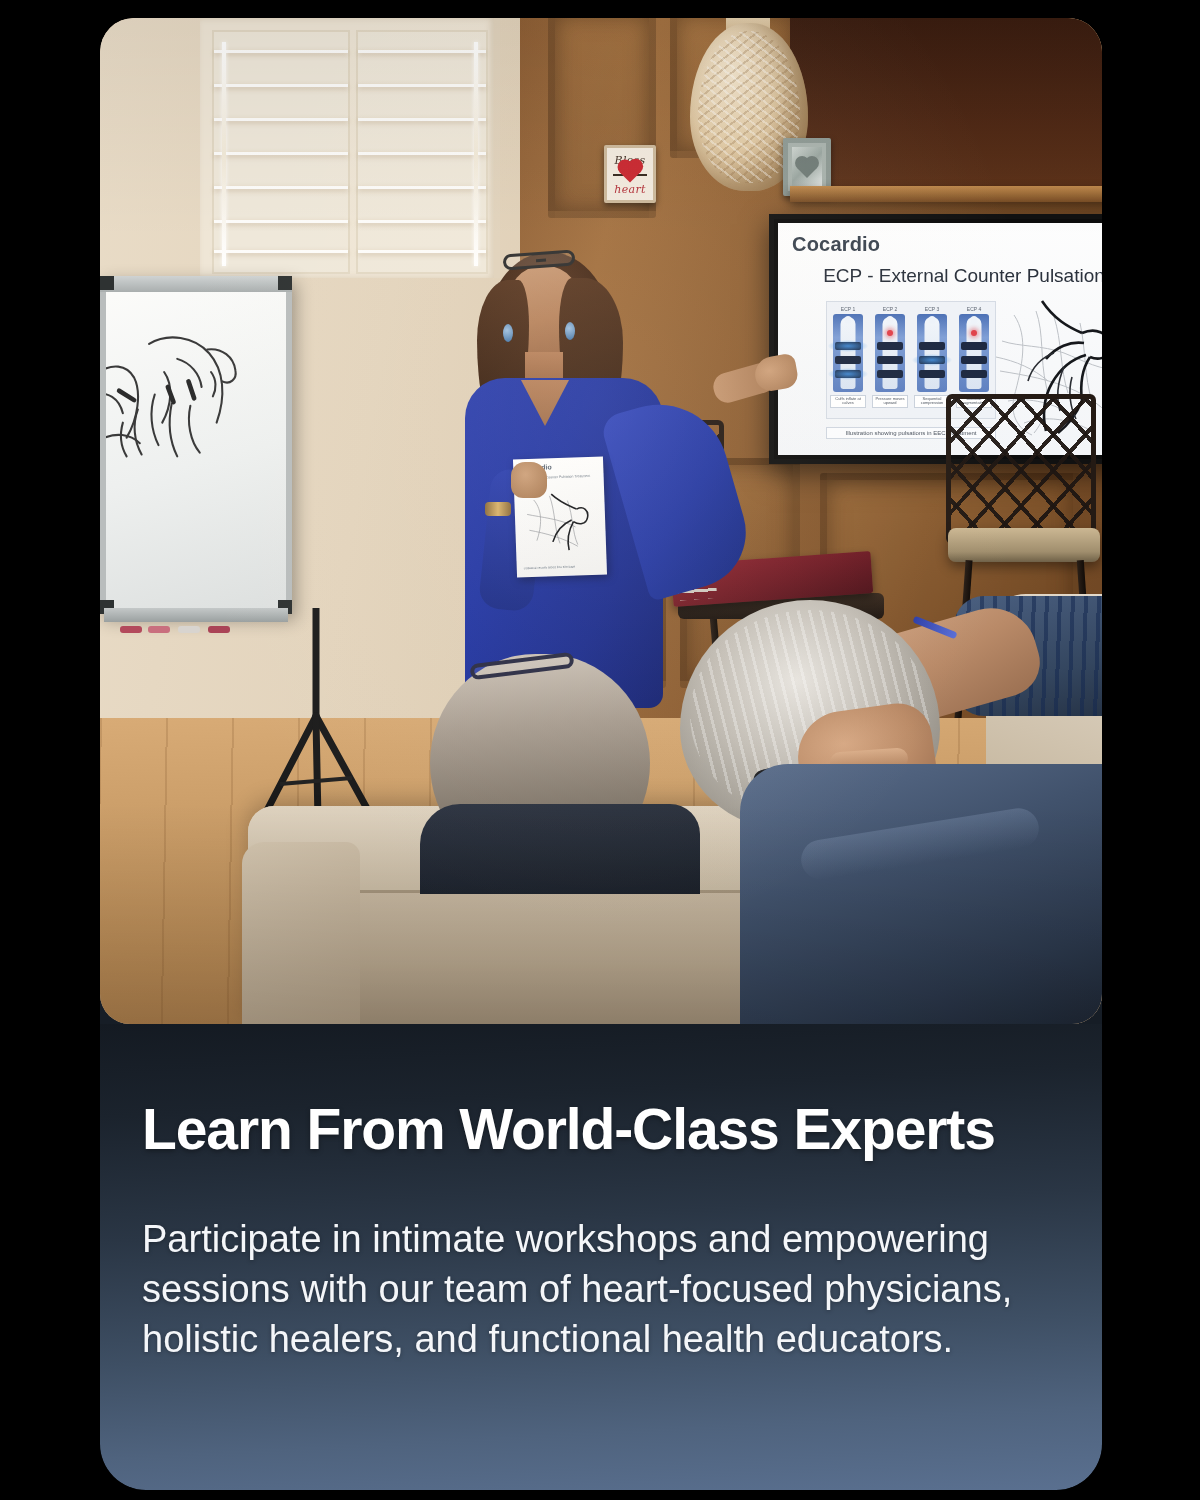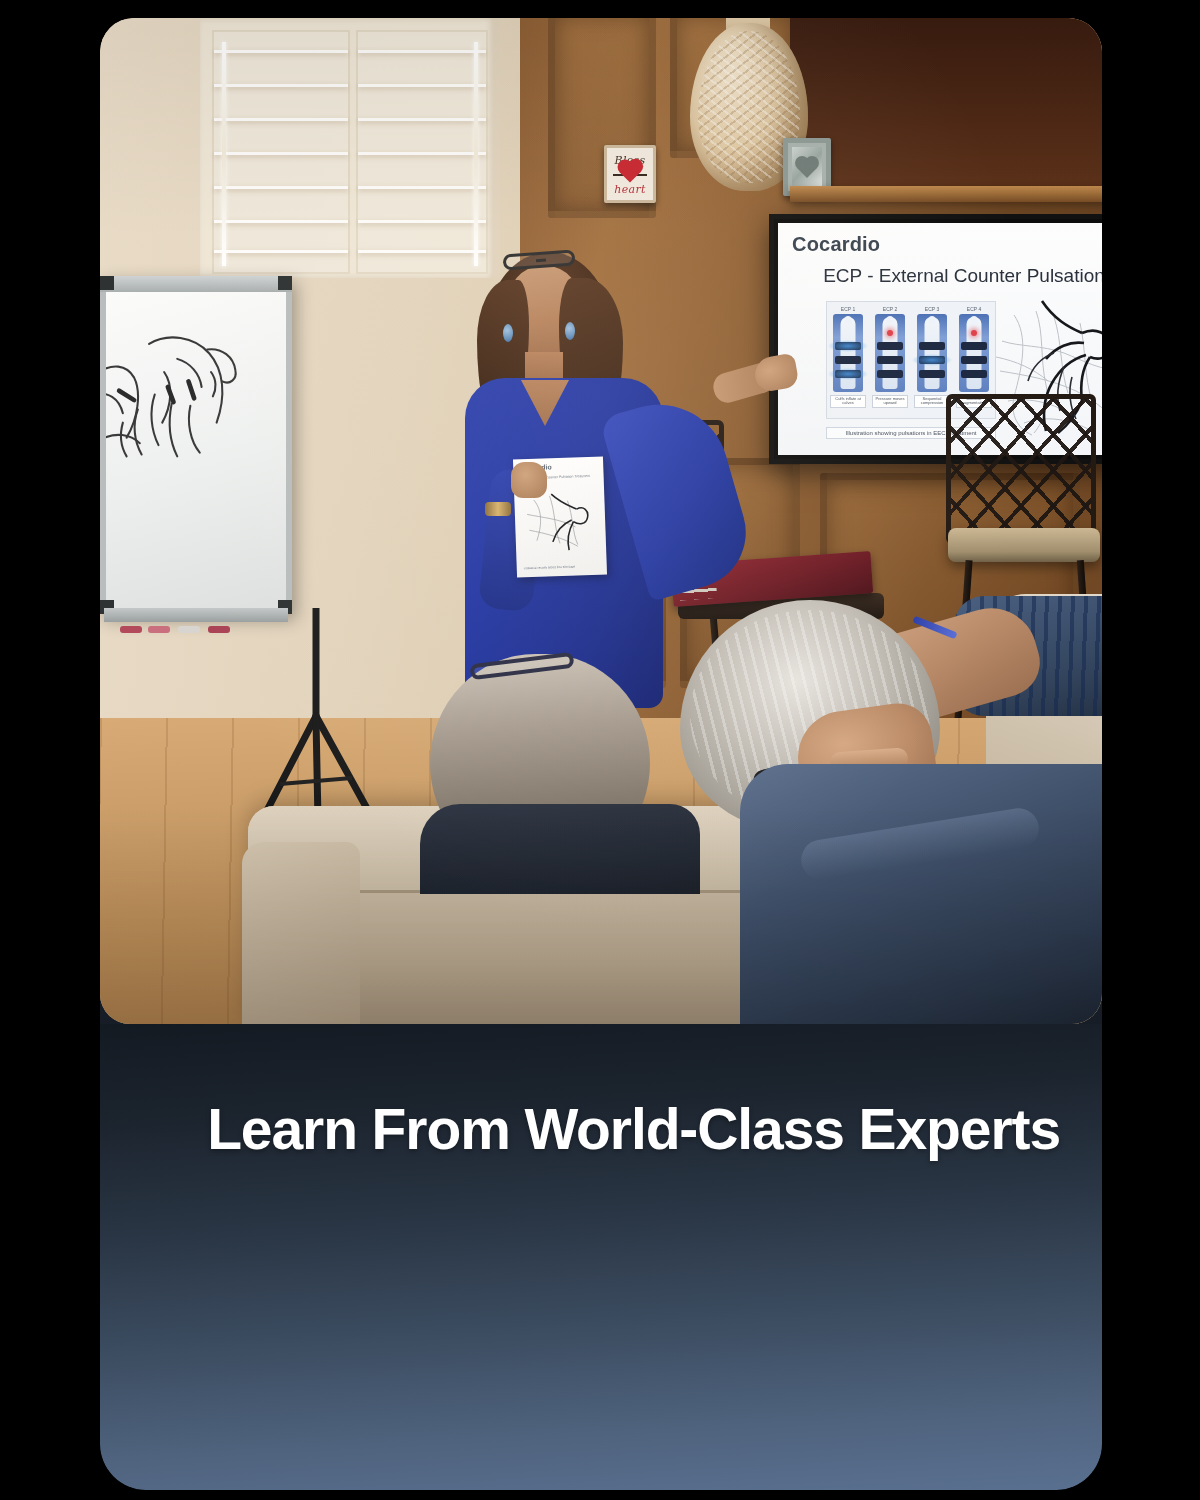--- a/index.html
+++ b/index.html
@@ -525,11 +525,10 @@
     border-radius: 0 0 46px 46px;
   }
   .headline {
-    position:absolute; left:42px; top:76px; right:42px;
+    position:absolute; left:42px; top:76px; right:30px;
     color:#ffffff; font-size:57px; font-weight:700; letter-spacing:-1.1px;
     line-height:1.05; font-family:"Liberation Sans", sans-serif;
     text-shadow: 0 2px 5px rgba(0,0,0,.35);
-    text-align: right;
   }
   .body-copy {
     position:absolute; left:42px; top:190px; right:30px;

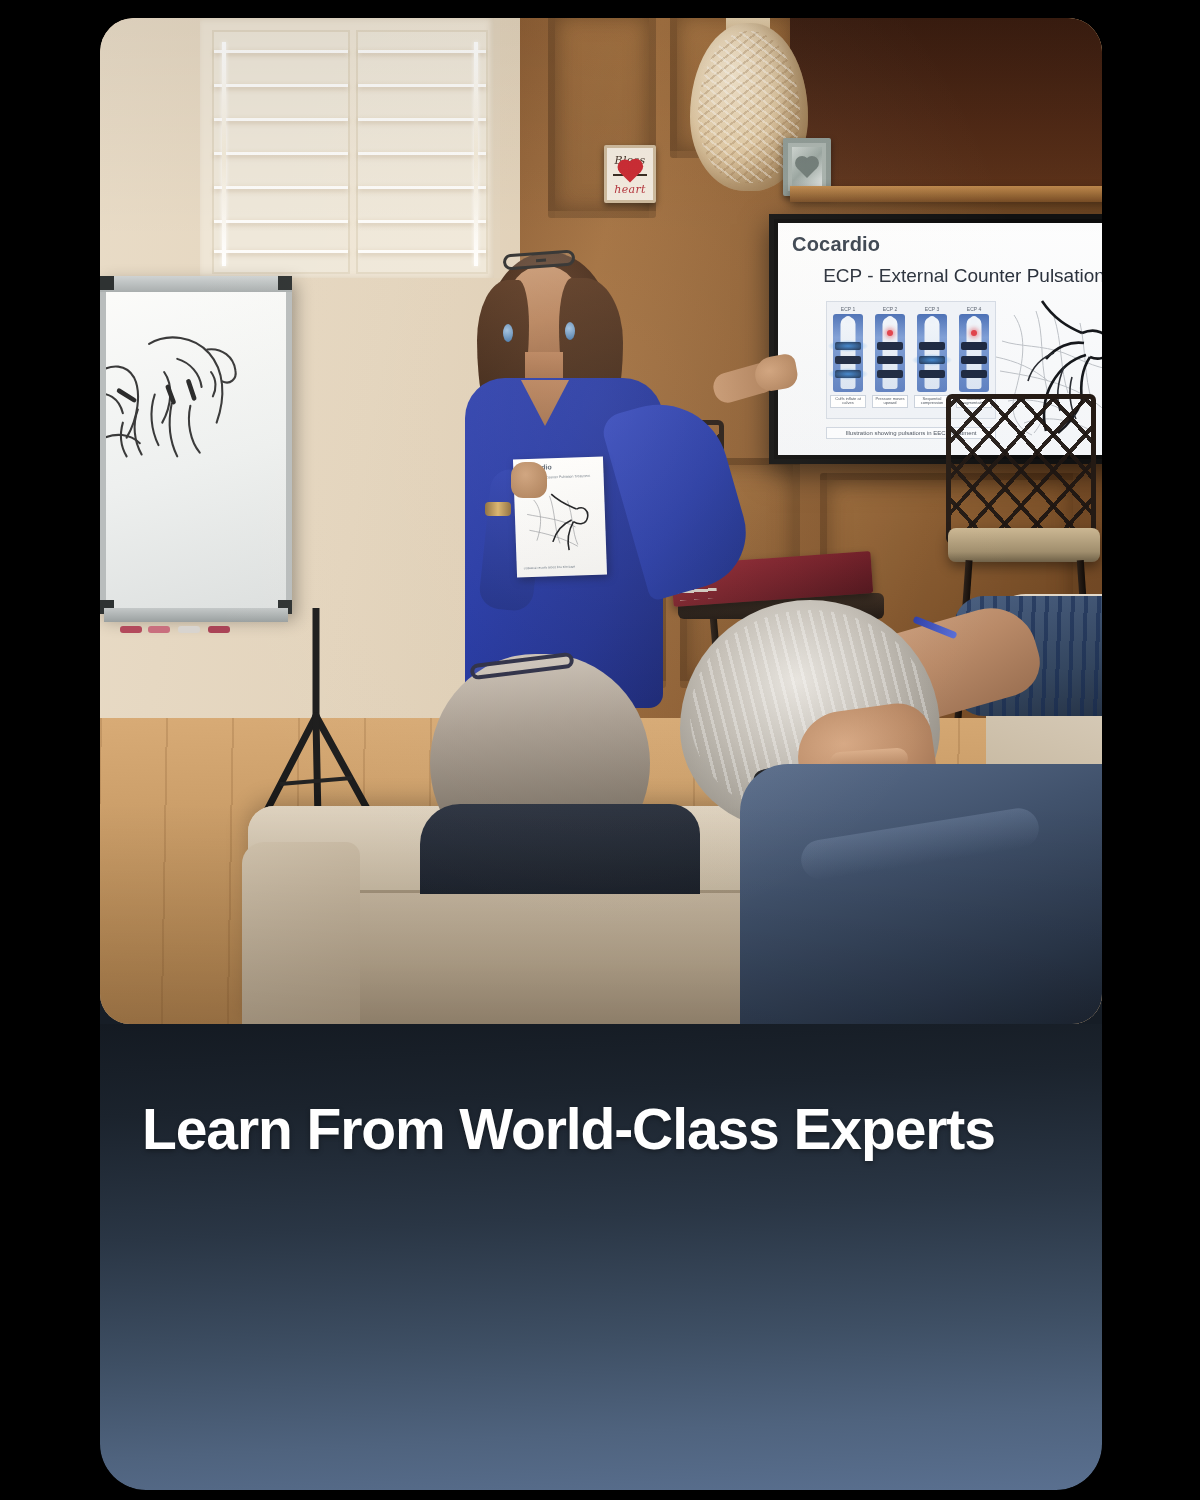--- a/index.html
+++ b/index.html
@@ -844,6 +844,7 @@
 
     <div class="panel">
       <h2 class="headline">Learn From World-Class Experts</h2>
+      <p class="body-copy">Participate in intimate workshops and empowering sessions with our team of heart-focused physicians, holistic healers, and functional health educators.</p>
     </div>
 
   </div>

